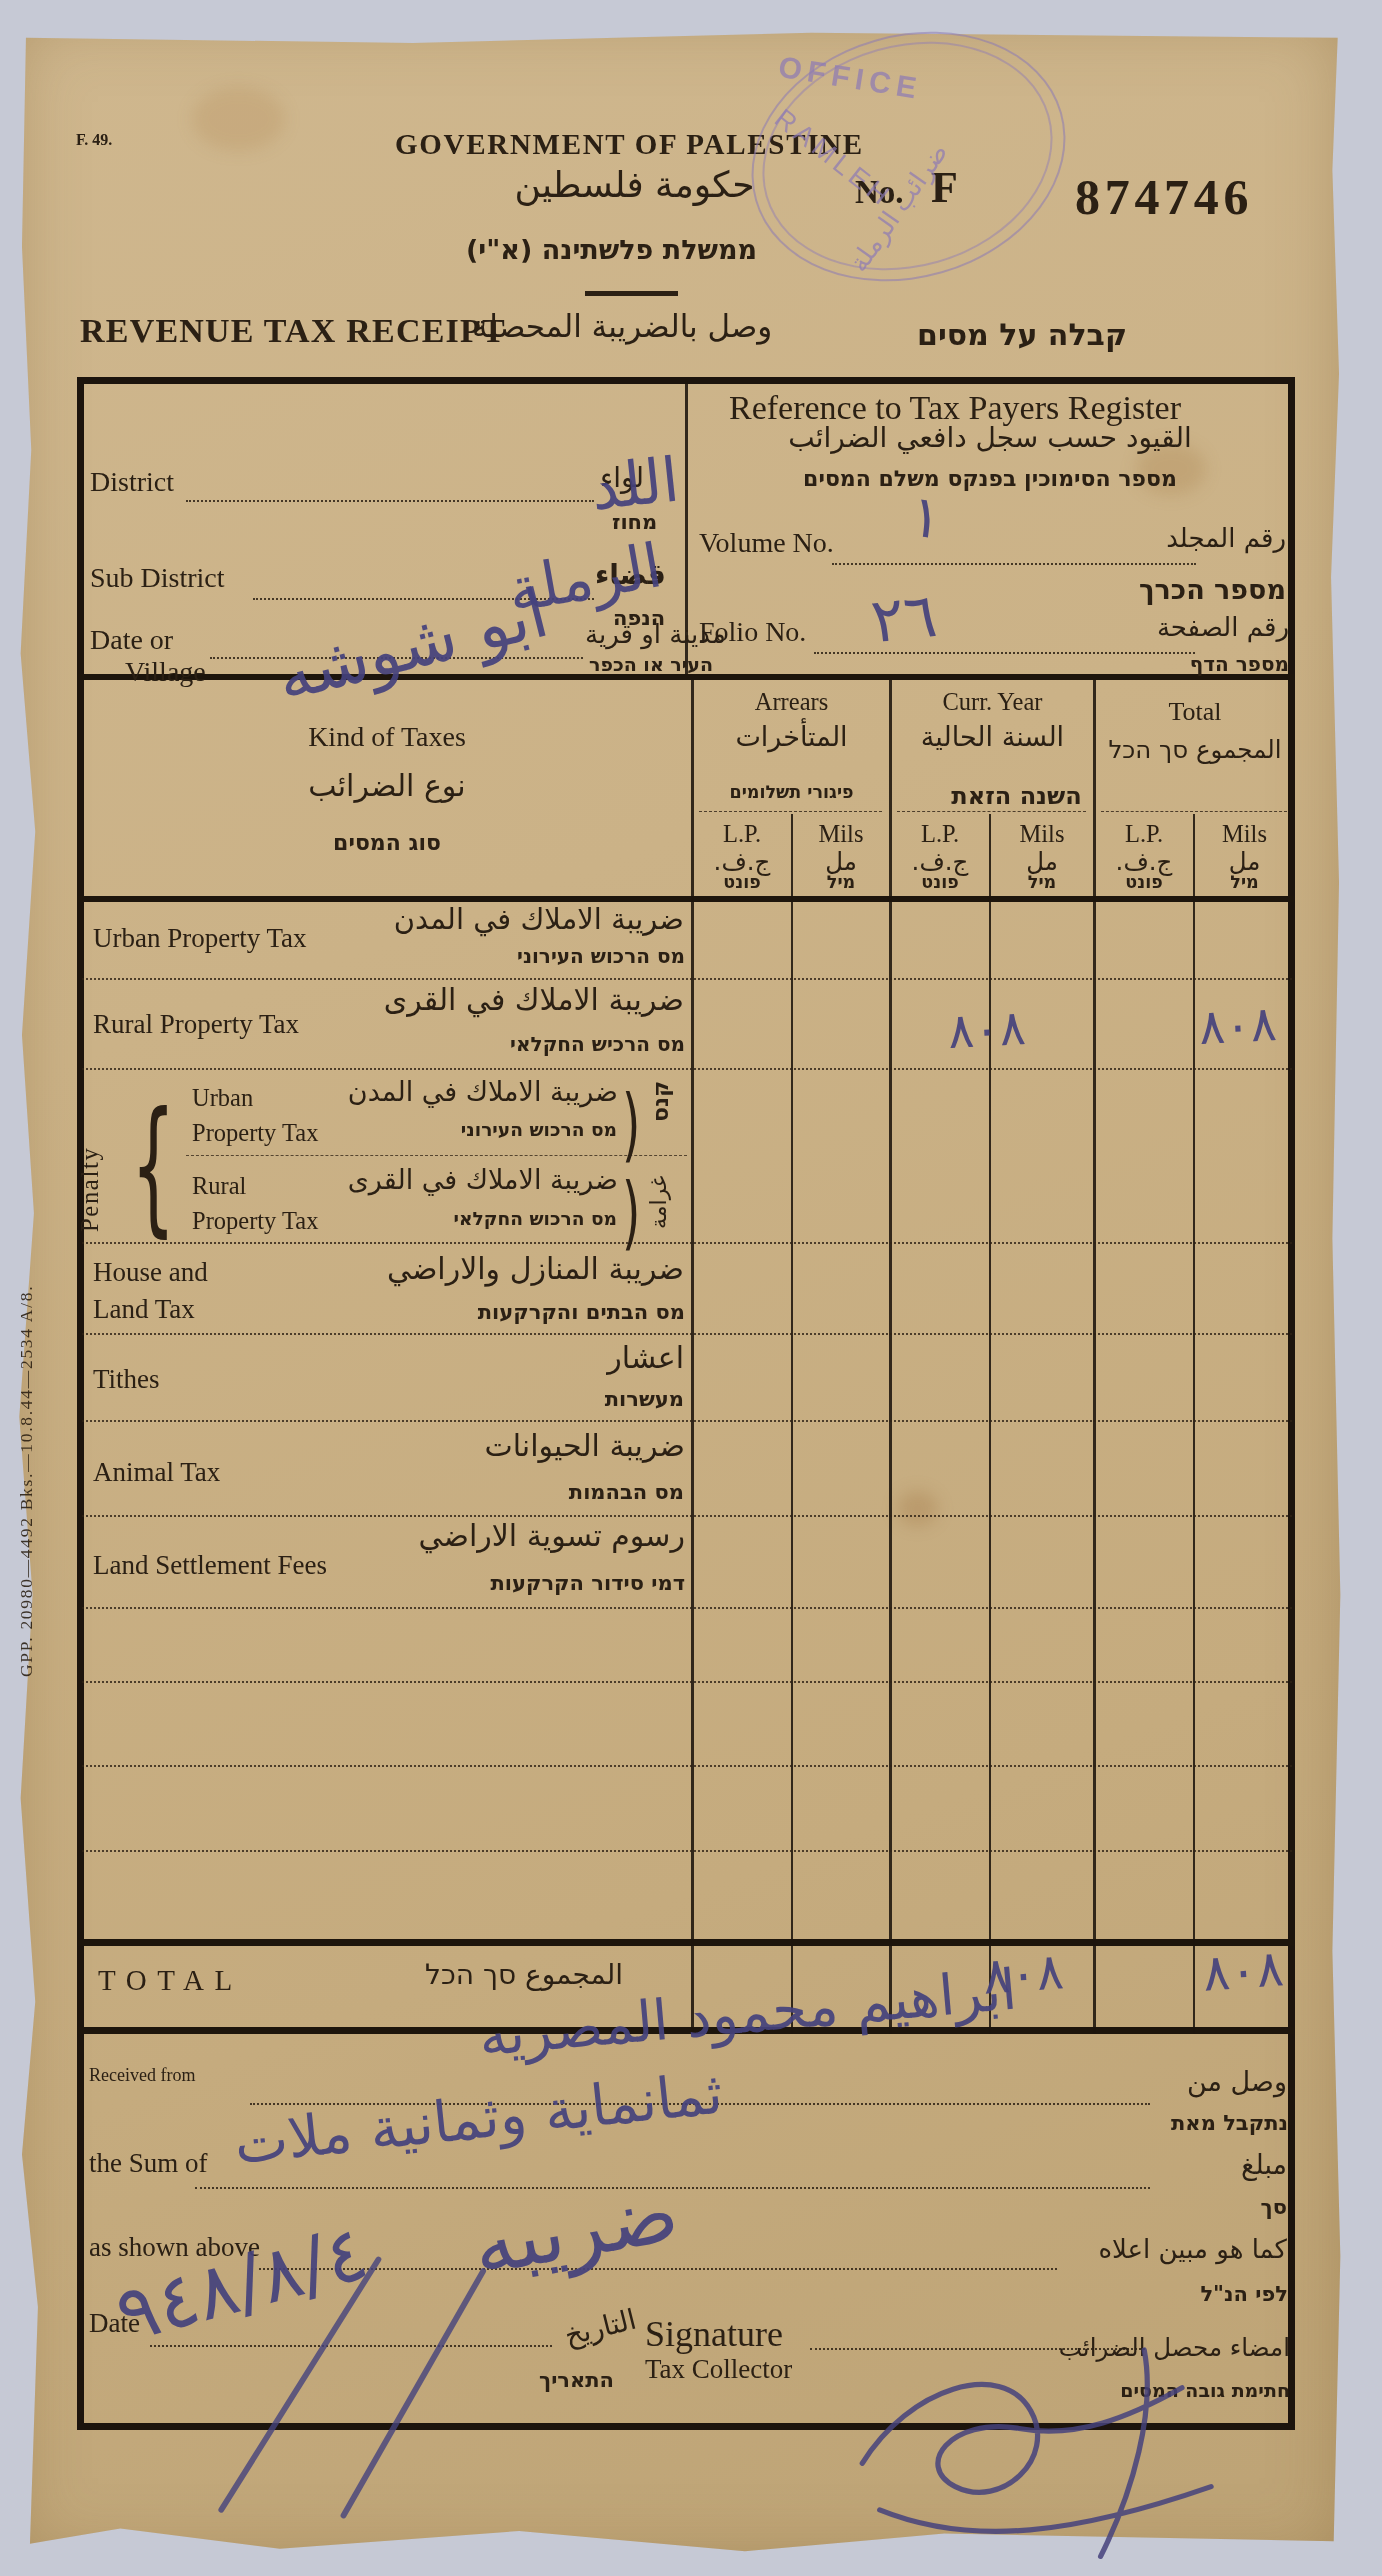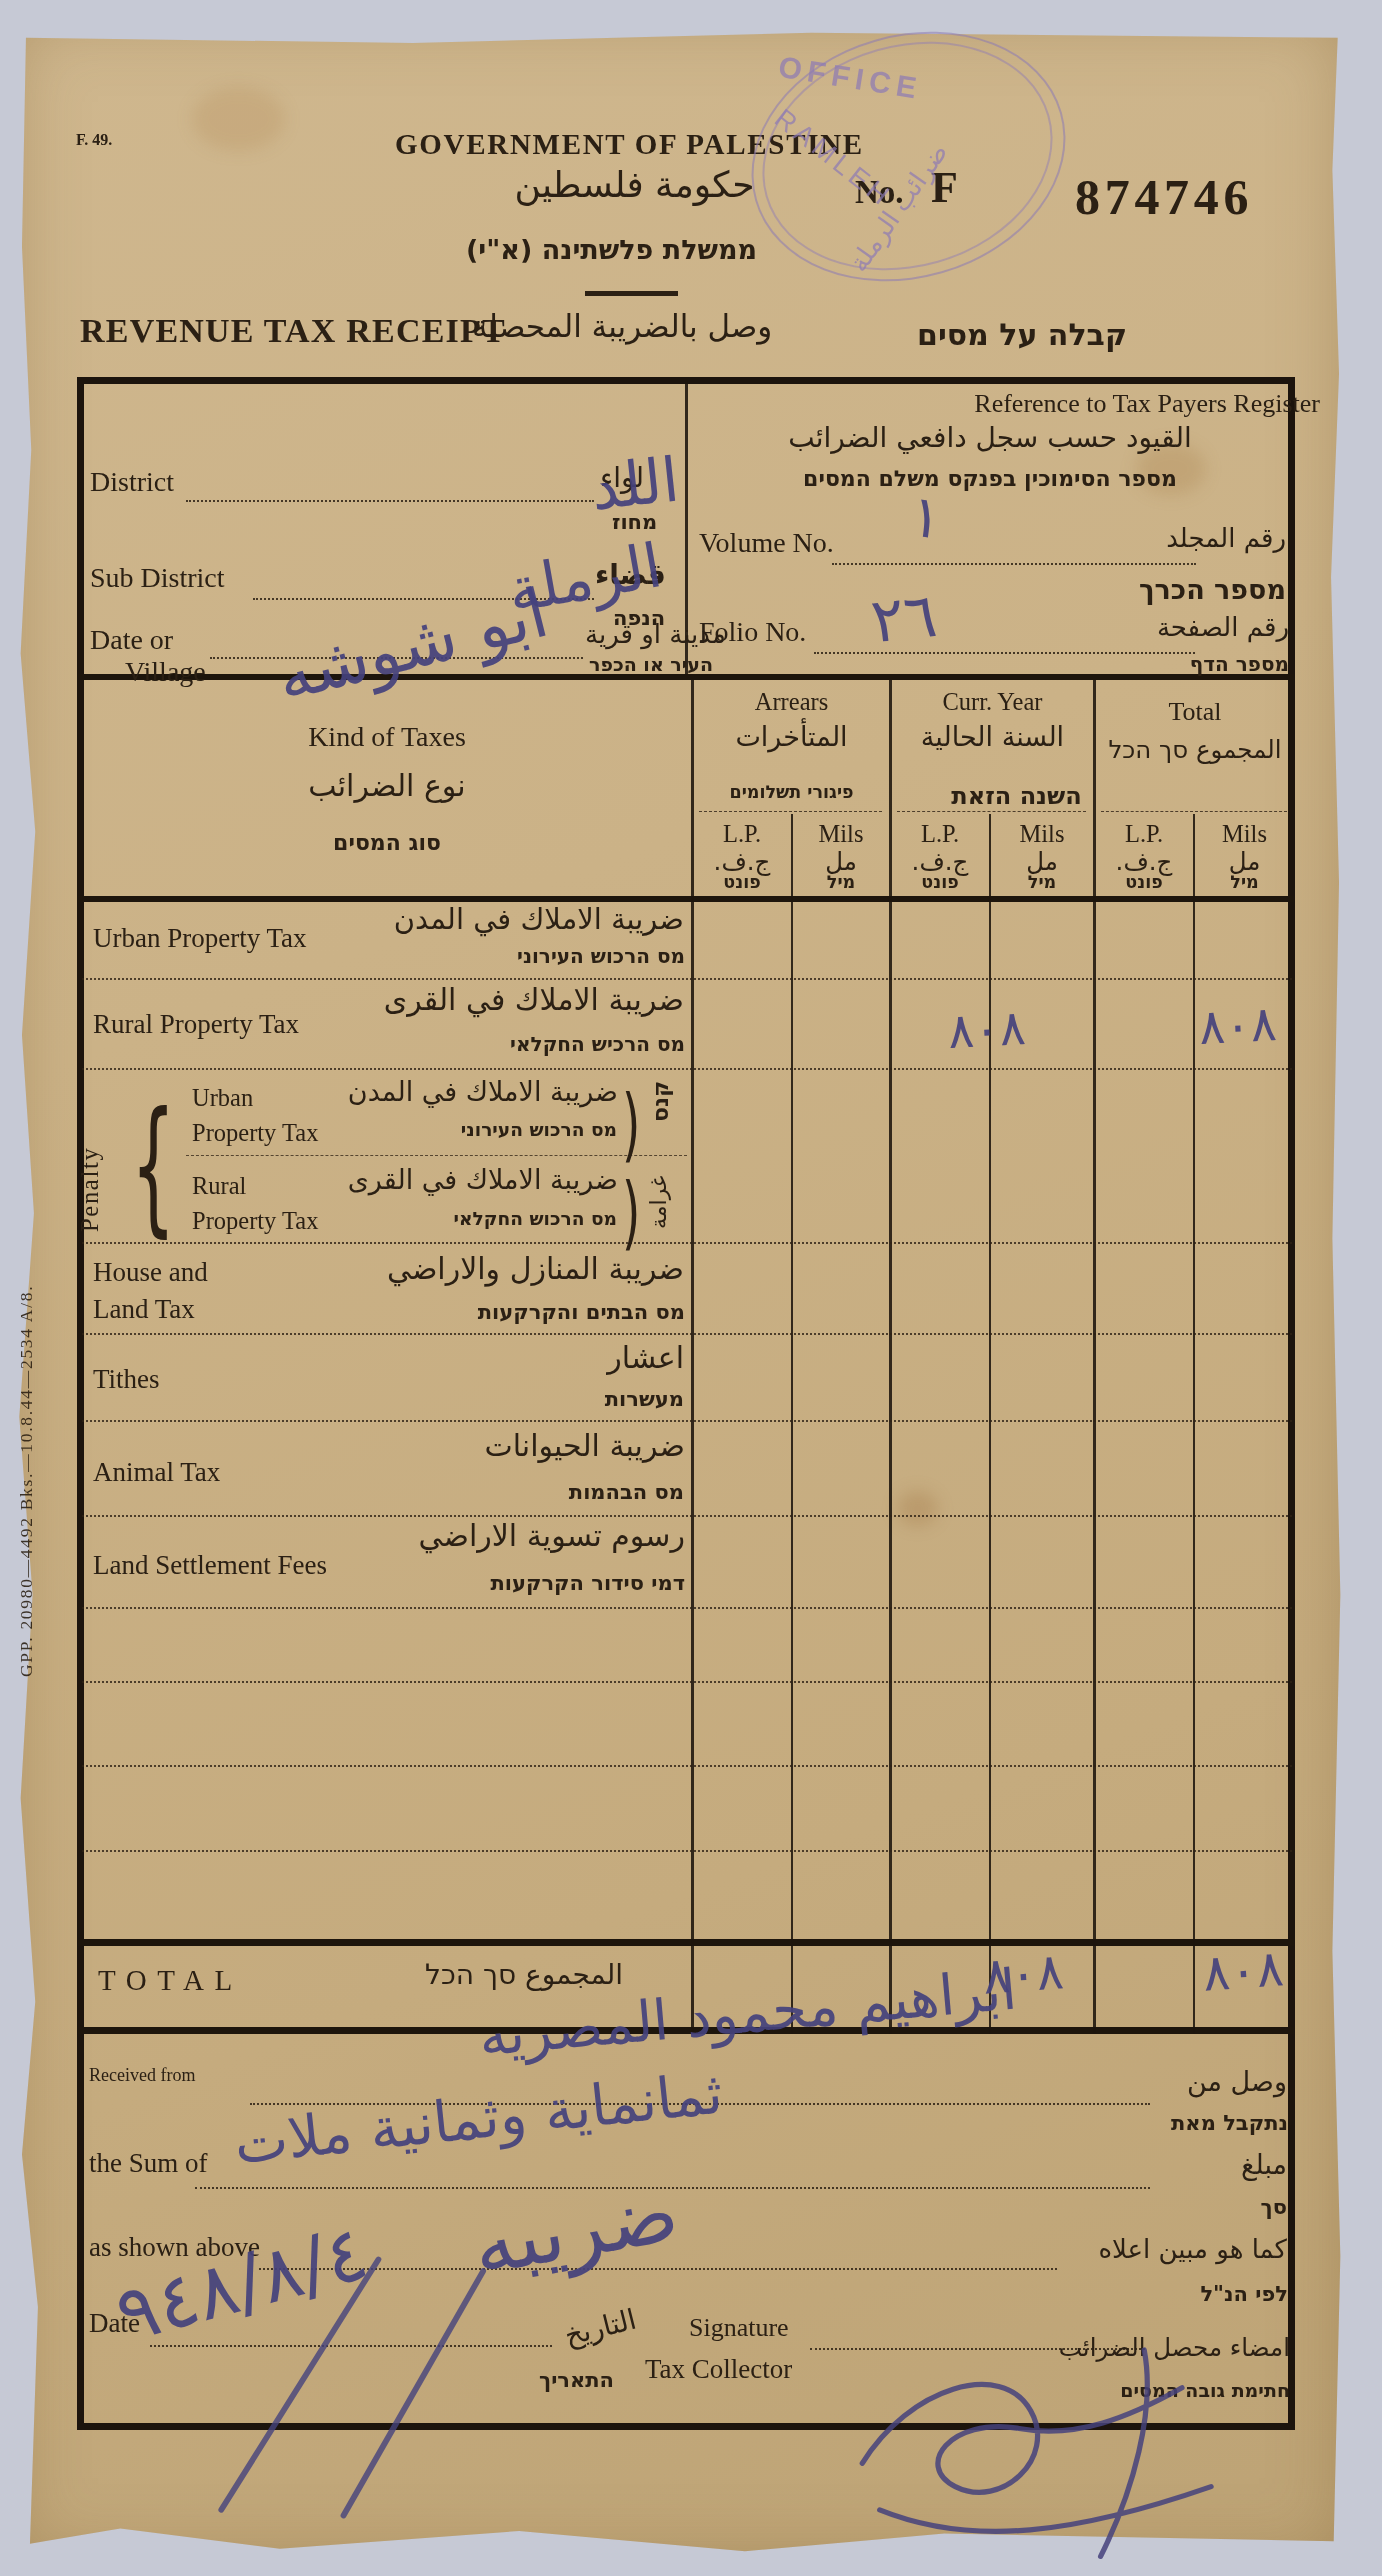--- a/index.html
+++ b/index.html
@@ -89,7 +89,7 @@
 <div class="abs hw" style="left:507px;top:542px;font-size:61px;transform:rotate(-10deg);">الرملة</div>
 <div class="abs hw" style="left:274px;top:606px;font-size:67px;transform:rotate(-14deg);">ابو شوشه</div>
 
-<div class="abs en ctr" style="left:726px;top:389px;width:594px;font-size:26px;text-align:right;">Reference to Tax Payers Register</div>
+<div class="abs en ctr" style="left:658px;top:389px;width:594px;font-size:34px;">Reference to Tax Payers Register</div>
 <div class="abs ar ctr" style="left:693px;top:421px;width:594px;font-size:28px;">القيود حسب سجل دافعي الضرائب</div>
 <div class="abs he ctr" style="left:693px;top:466px;width:594px;font-size:22px;">מספר הסימוכין בפנקס משלם המסים</div>
 <div class="abs en" style="left:699px;top:527px;font-size:28px;">Volume No.</div>

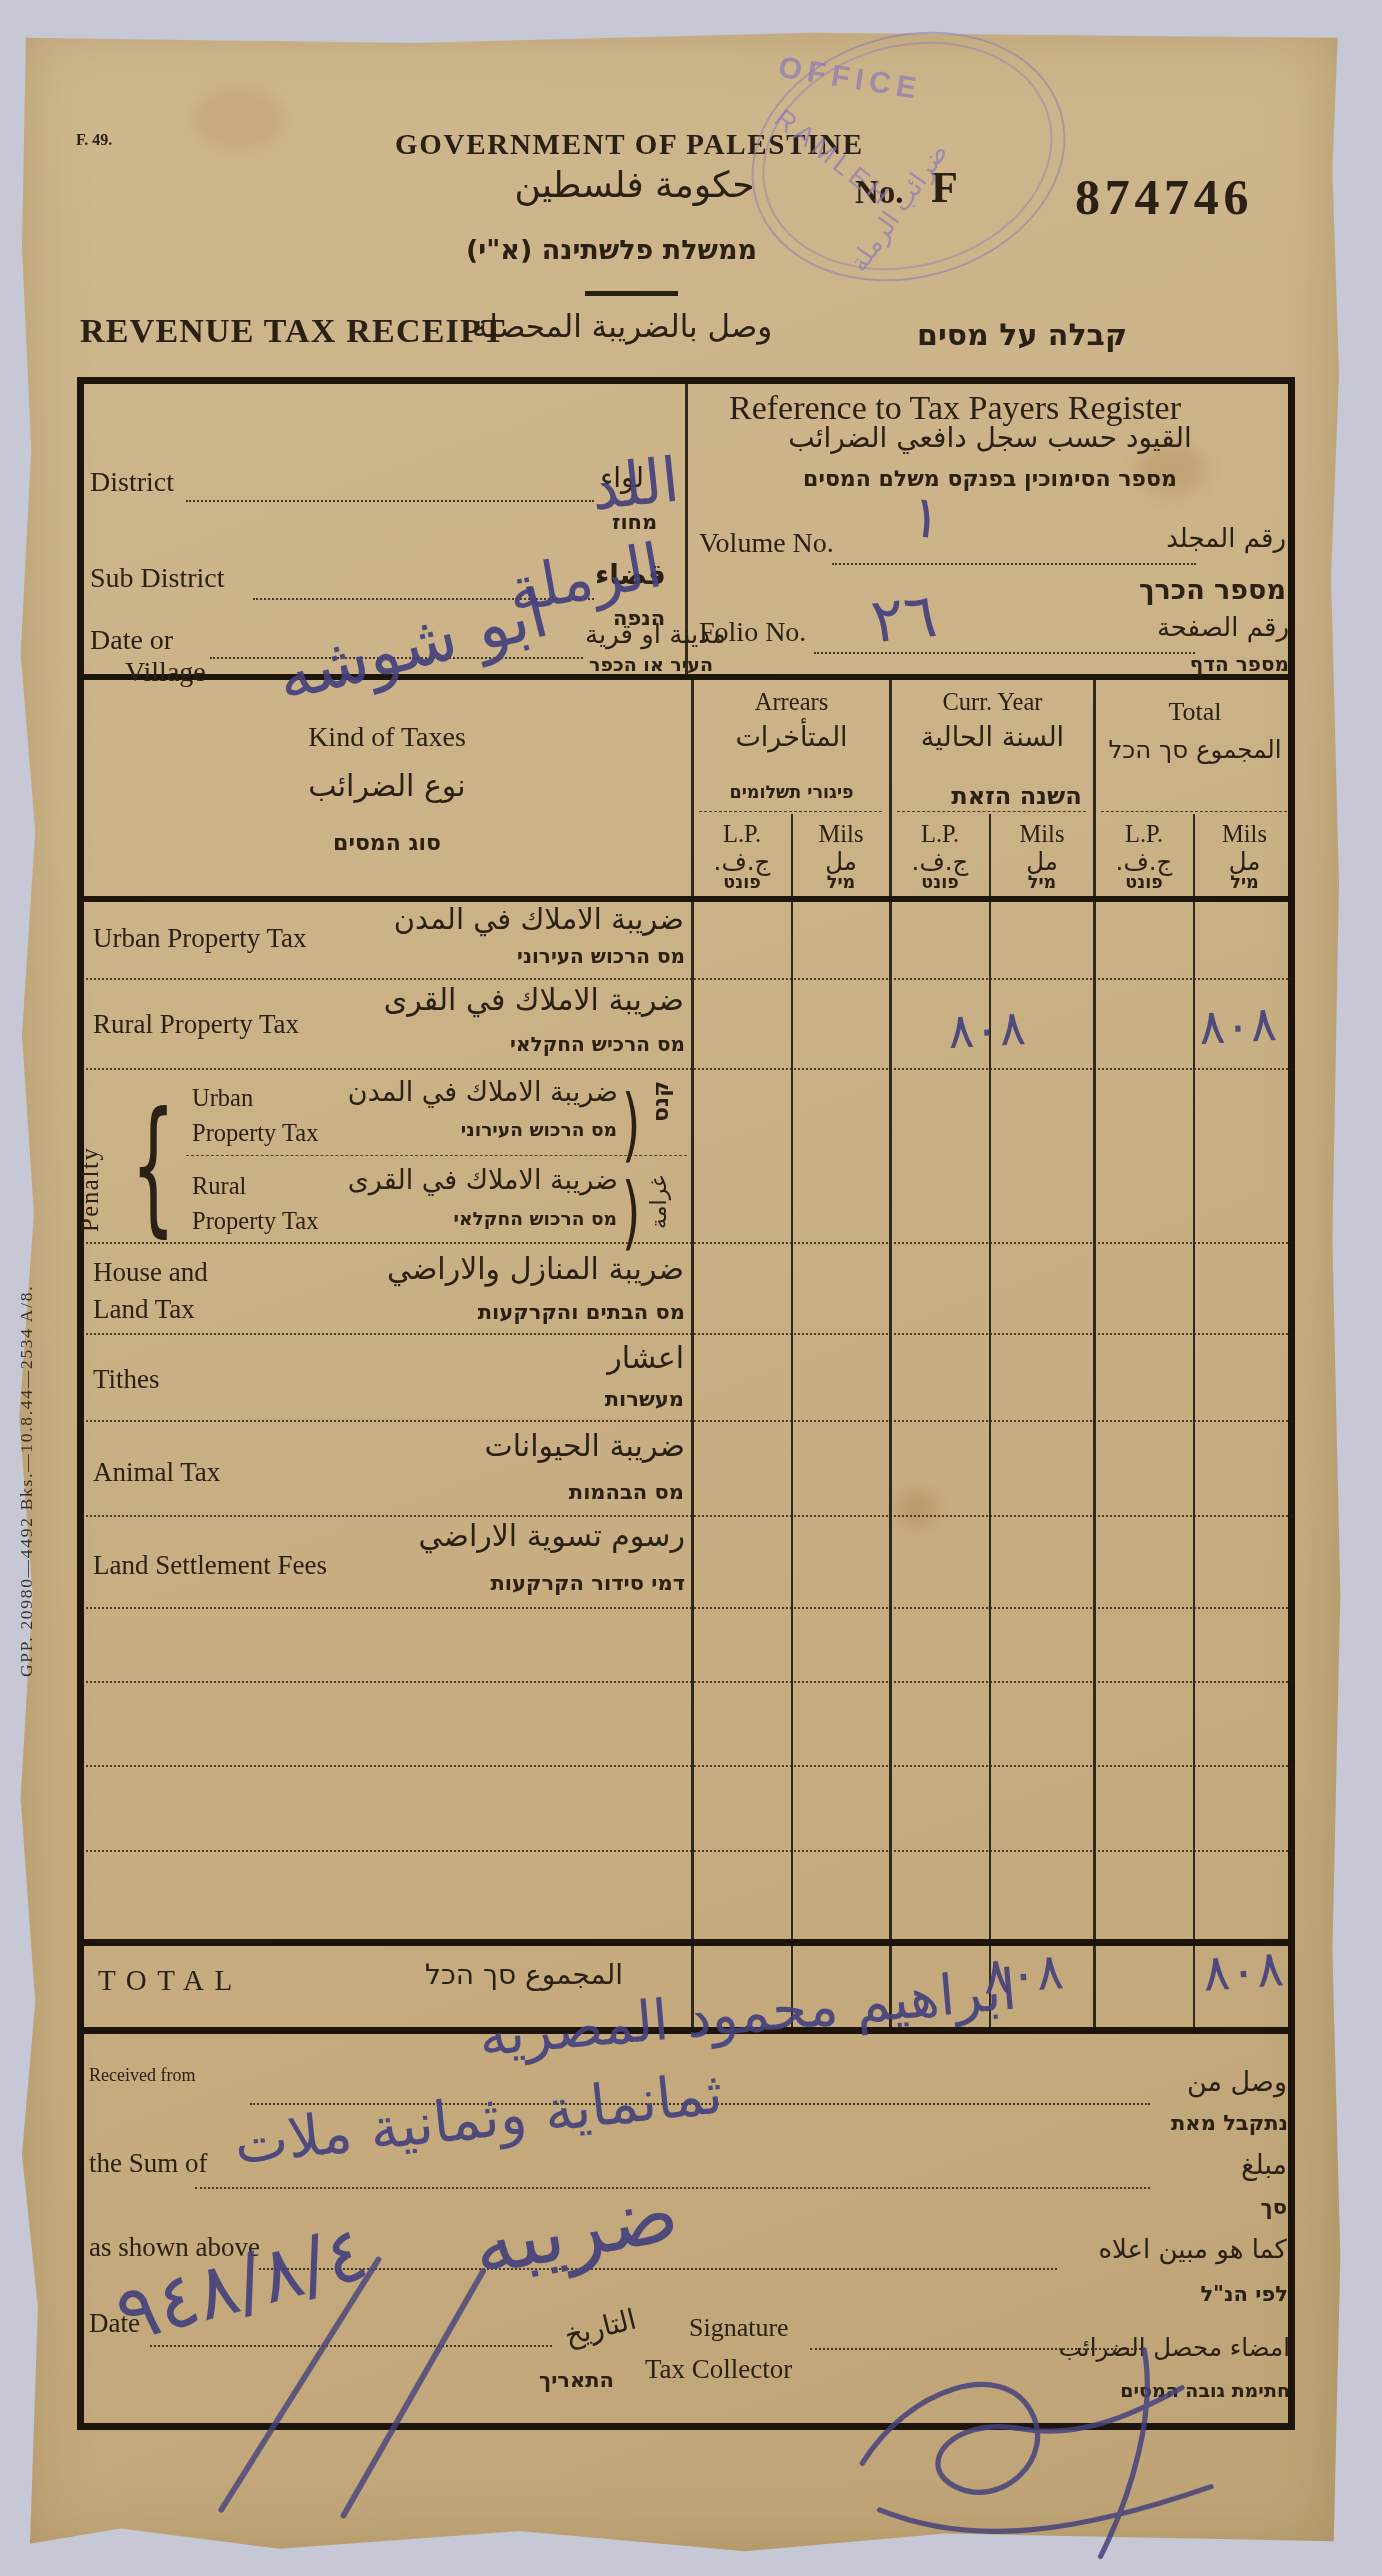--- a/index.html
+++ b/index.html
@@ -230,7 +230,7 @@
 <div class="abs he" style="left:539px;top:2368px;font-size:21px;">התאריך</div>
 <div class="abs hw" style="left:114px;top:2239px;font-size:76px;transform:rotate(-15deg);">٩٤٨/٨/٤</div>
 
-<div class="abs en" style="left:645px;top:2313px;font-size:26px;margin-left:44px;">Signature</div>
+<div class="abs en" style="left:645px;top:2313px;font-size:36px;">Signature</div>
 <div class="abs en" style="left:645px;top:2354px;font-size:27px;">Tax Collector</div>
 <div class="abs dots" style="left:810px;top:2348px;width:335px;"></div>
 <div class="abs ar rt" style="left:1124px;top:2333px;width:166px;font-size:24.5px;">امضاء محصل الضرائب</div>

